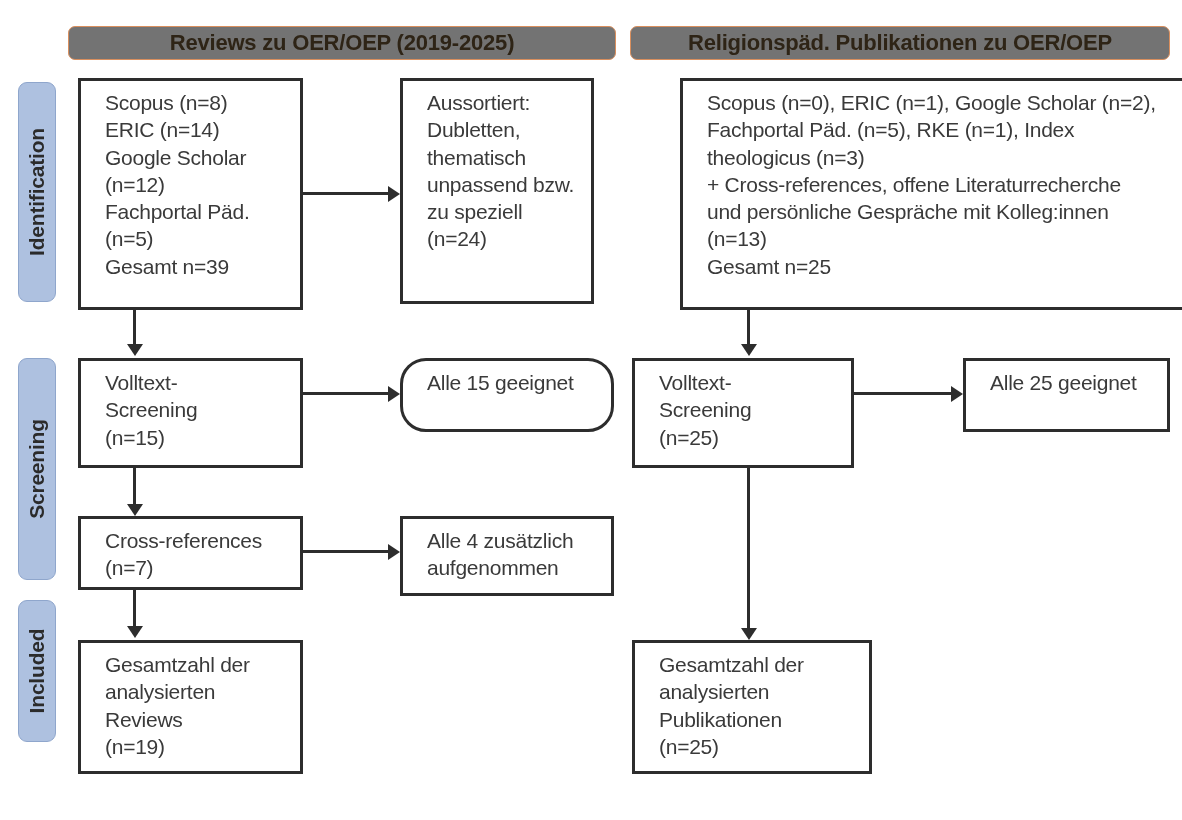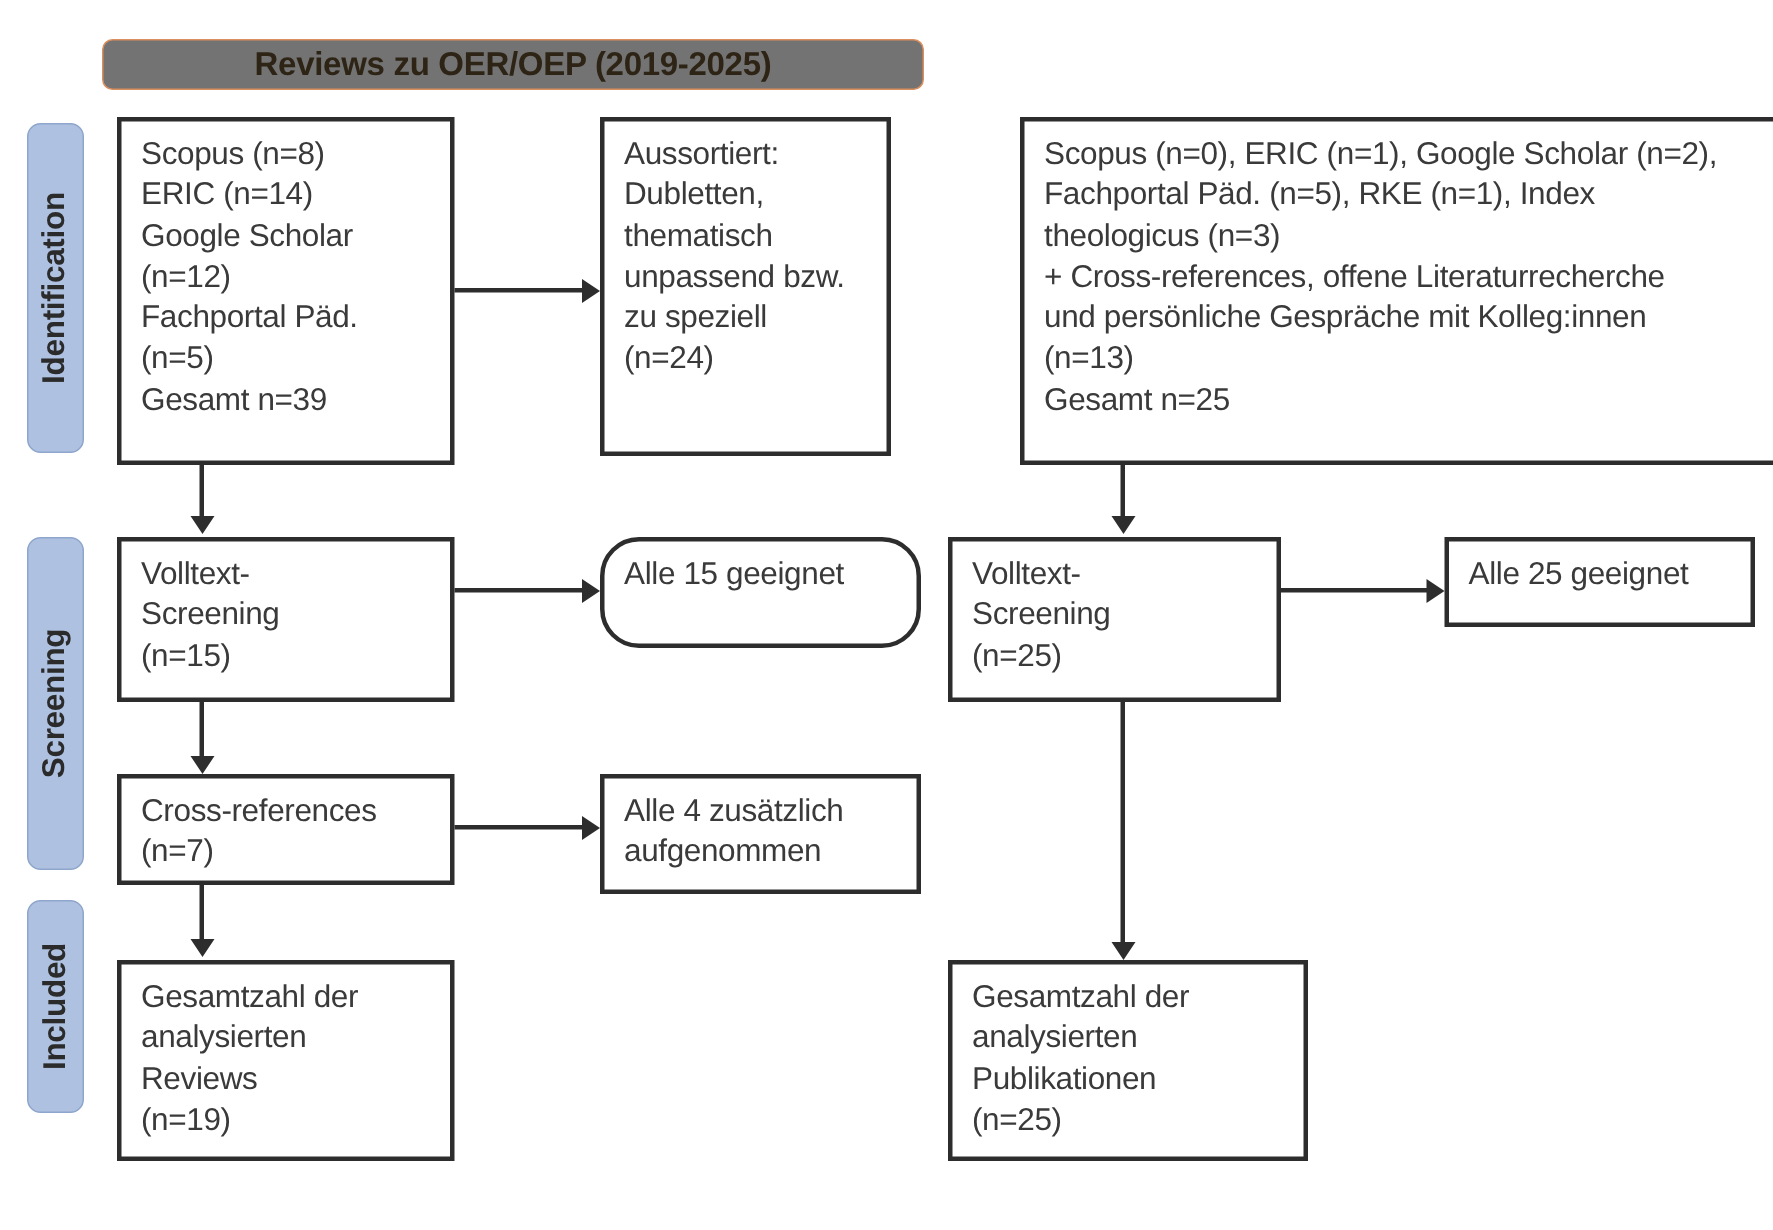--- a/index.html
+++ b/index.html
@@ -107,6 +107,7 @@
   </div>
 
   <div class="col-header" style="left:68px; top:26px; width:548px; height:34px;">Reviews zu OER/OEP (2019-2025)</div>
+  <div class="col-header" style="left:630px; top:26px; width:540px; height:34px;">Religionspäd. Publikationen zu OER/OEP</div>
 
   <div class="box" style="left:78px; top:78px; width:225px; height:232px;">Scopus (n=8)
 ERIC (n=14)

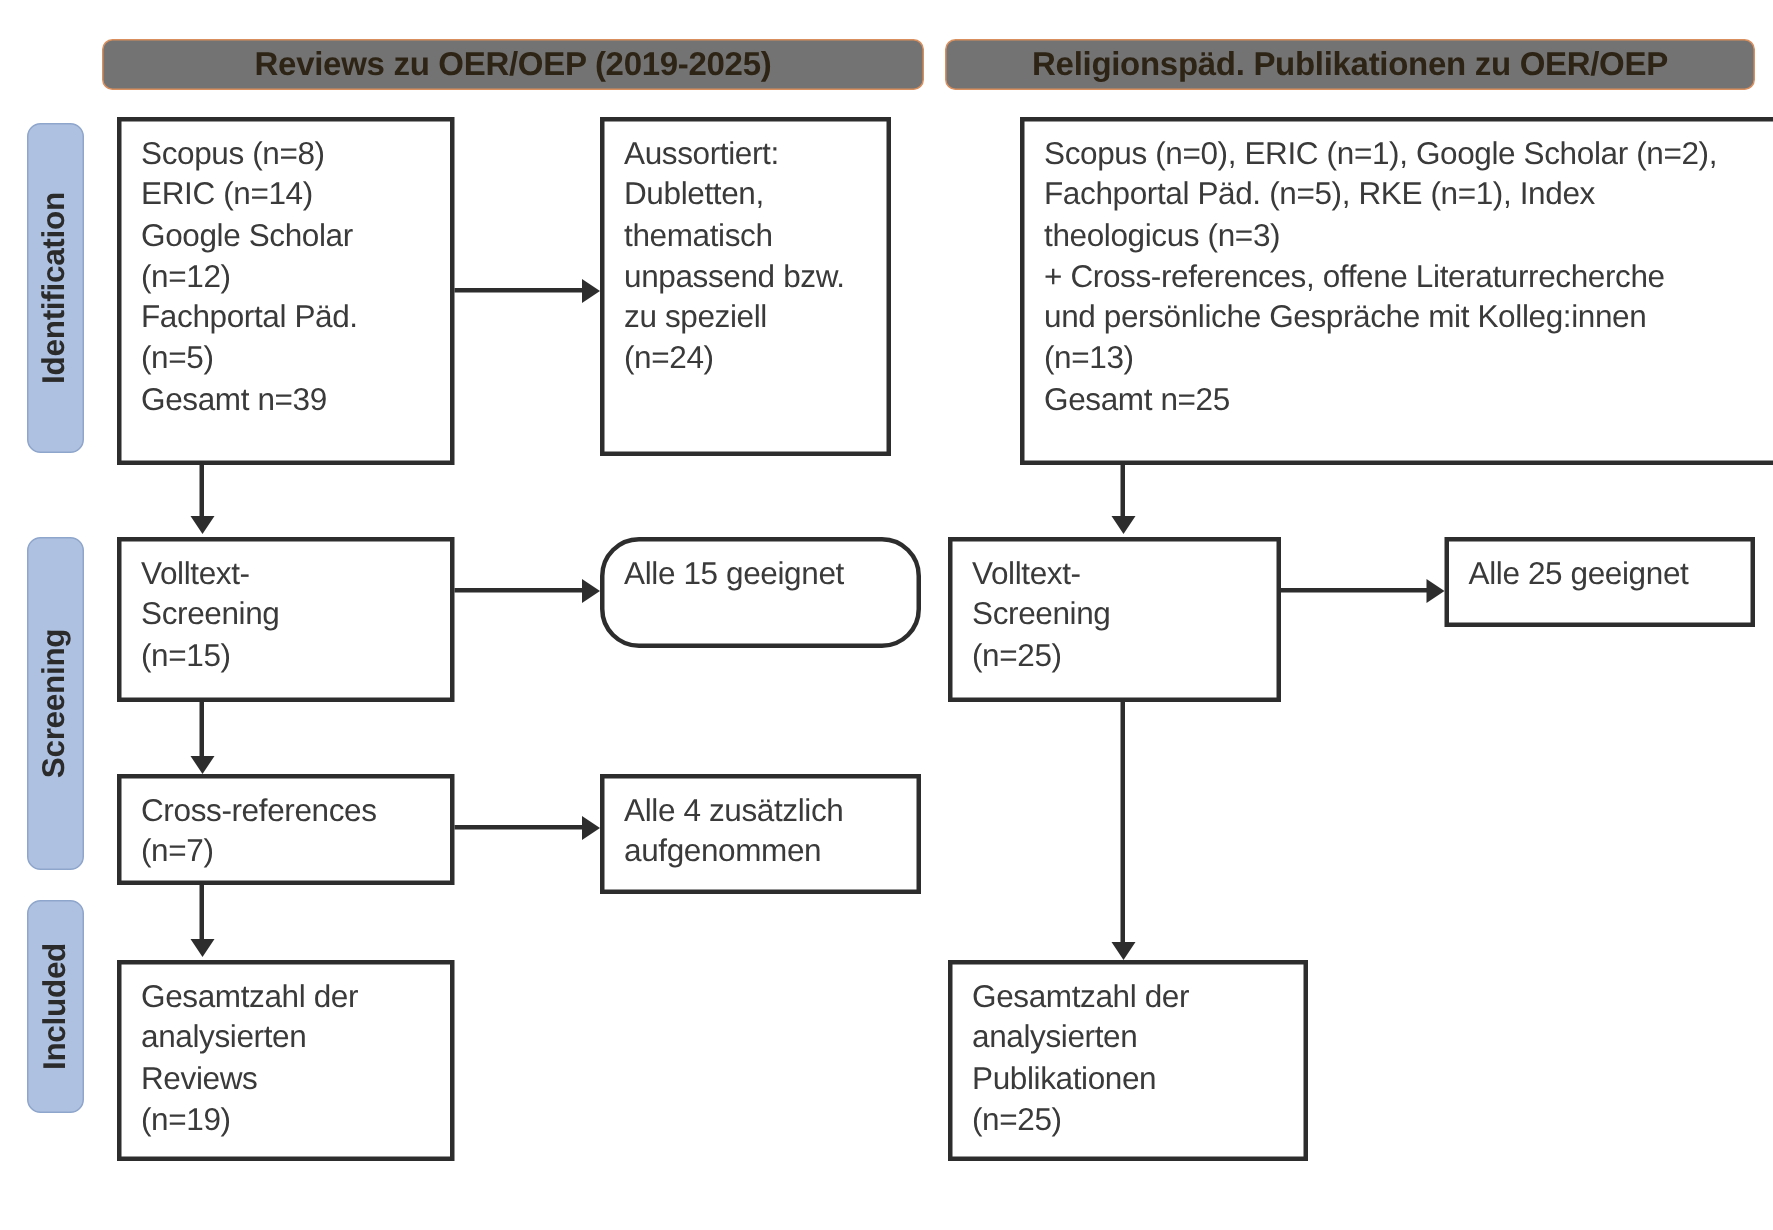--- a/index.html
+++ b/index.html
@@ -60,7 +60,7 @@
     background: #ffffff;
     border: 3px solid #2d2d2d;
     box-sizing: border-box;
-    padding: 8px 10px 6px 13px;
+    padding: 8px 10px 6px 24px;
     font-size: 21px;
     line-height: 1.30;
     color: #3a3a3a;

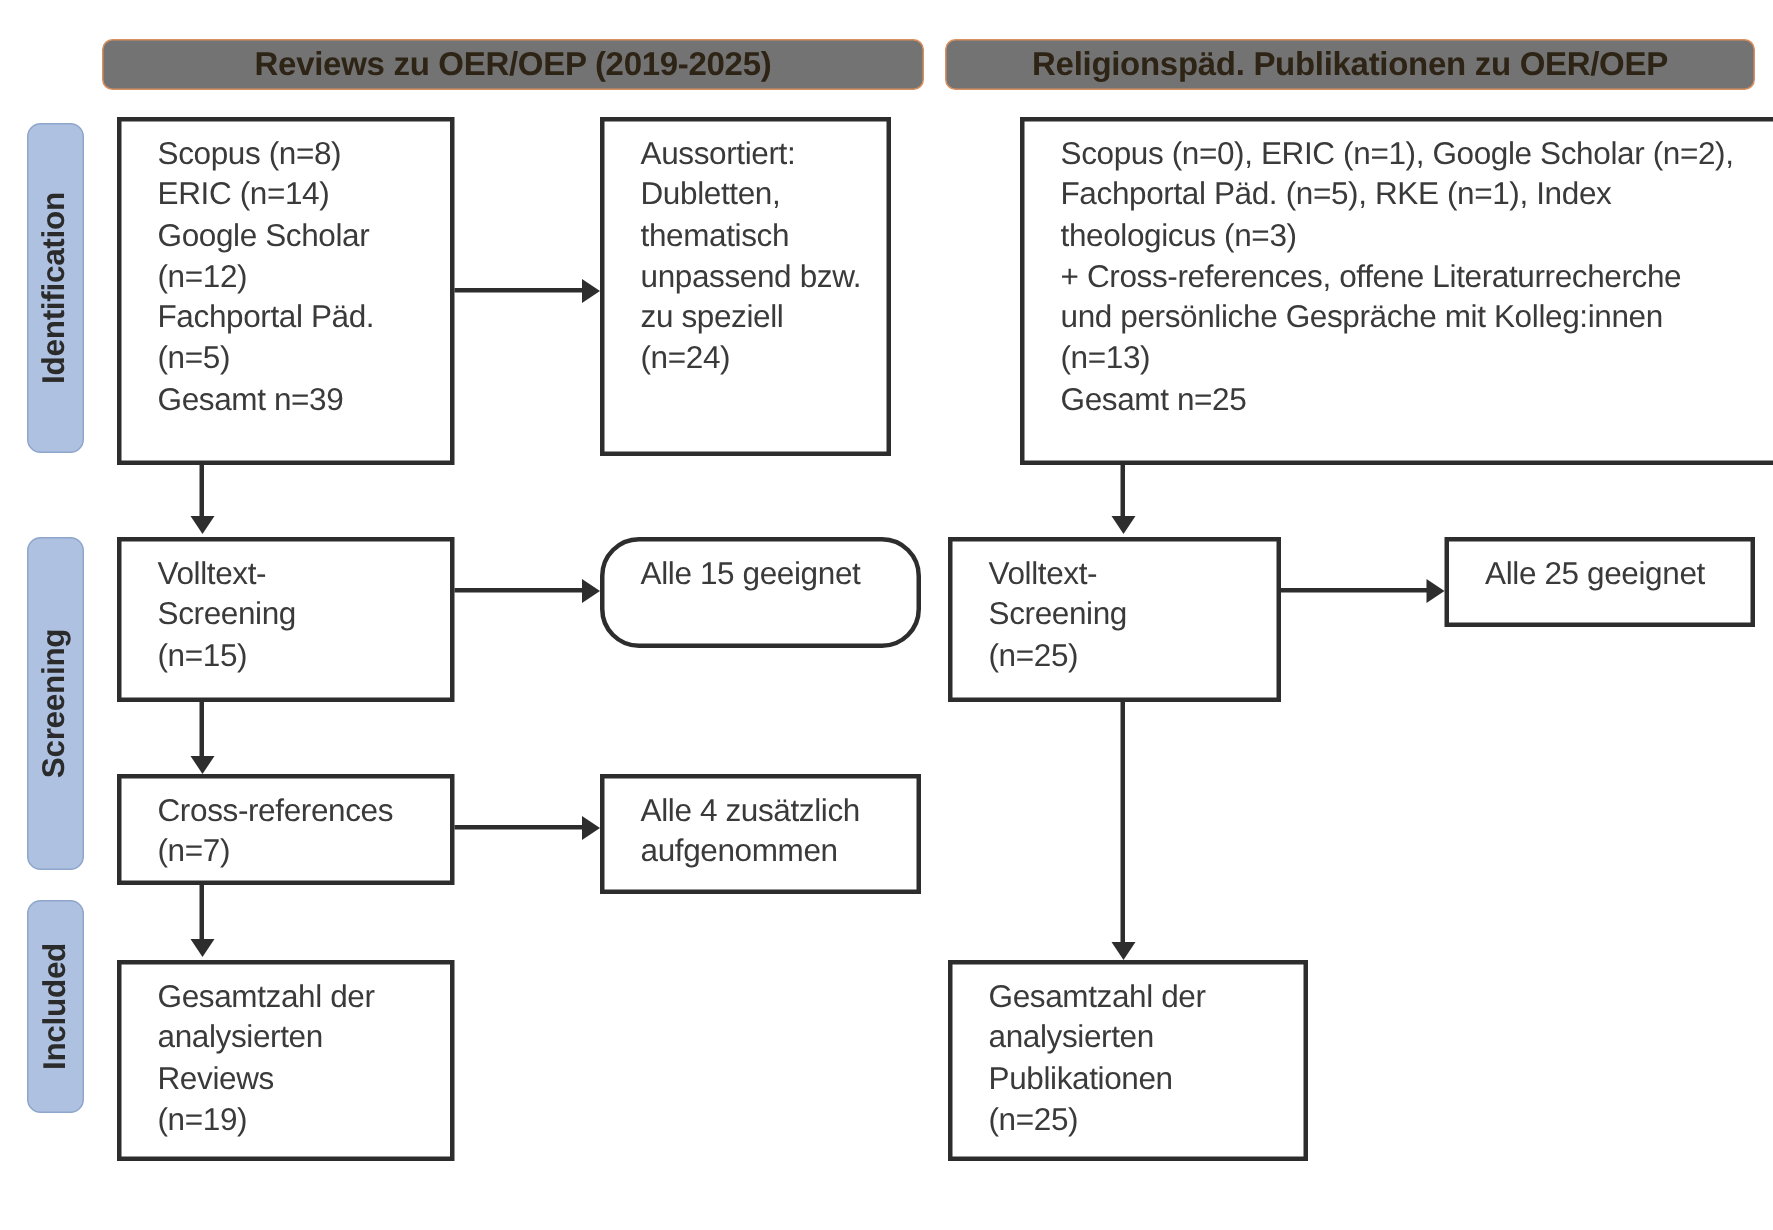--- a/index.html
+++ b/index.html
@@ -174,7 +174,7 @@
 Screening
 (n=25)</div>
 
-  <div class="box" style="left:963px; top:358px; width:207px; height:60px;">Alle 25 geeignet</div>
+  <div class="box" style="left:963px; top:358px; width:207px; height:74px;">Alle 25 geeignet</div>
 
   <div class="conn-h" style="left:854px; top:392px; width:98px;"></div>
   <div class="arrow-right" style="left:951px; top:386px;"></div>

